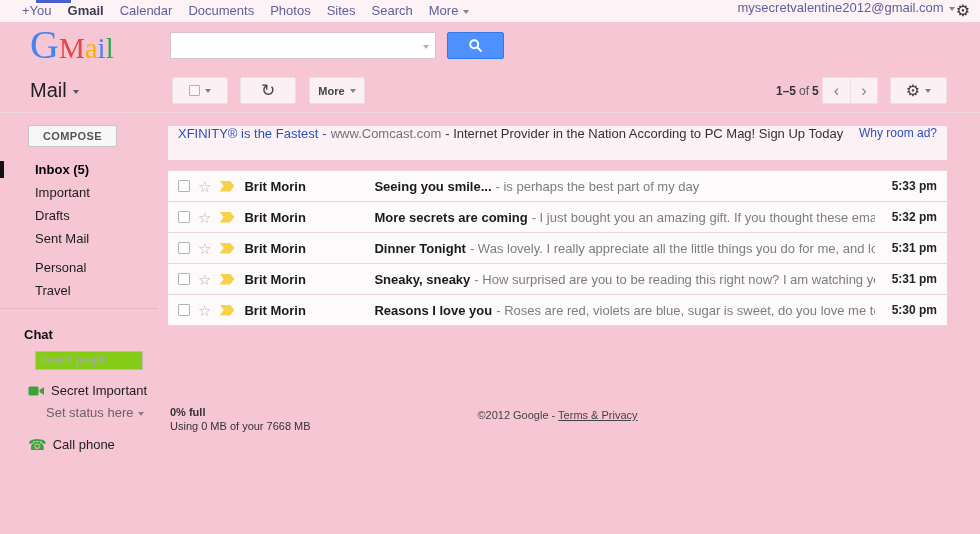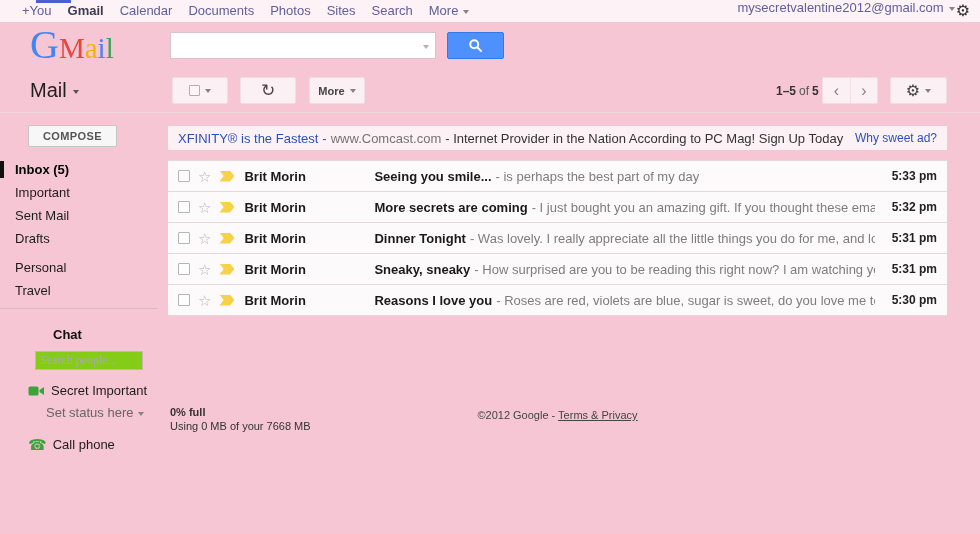--- a/index.html
+++ b/index.html
@@ -81,7 +81,7 @@
 
   
   .main { position:absolute; left:168px; top:113px; right:33px; bottom:0; }
-  .ad-bar { margin-top:13px; height:24px; background:#fcf1f5; display:flex; align-items:center;
+  .ad-bar { margin-top:13px; height:34px; background:#fcf1f5; display:flex; align-items:flex-start;
     padding:0 10px; font-size:13px; white-space:nowrap; overflow:hidden; }
   .ad-title { color:#2a51bb; cursor:pointer; }
   .ad-sep { color:#2a51bb; padding:0 4px; }

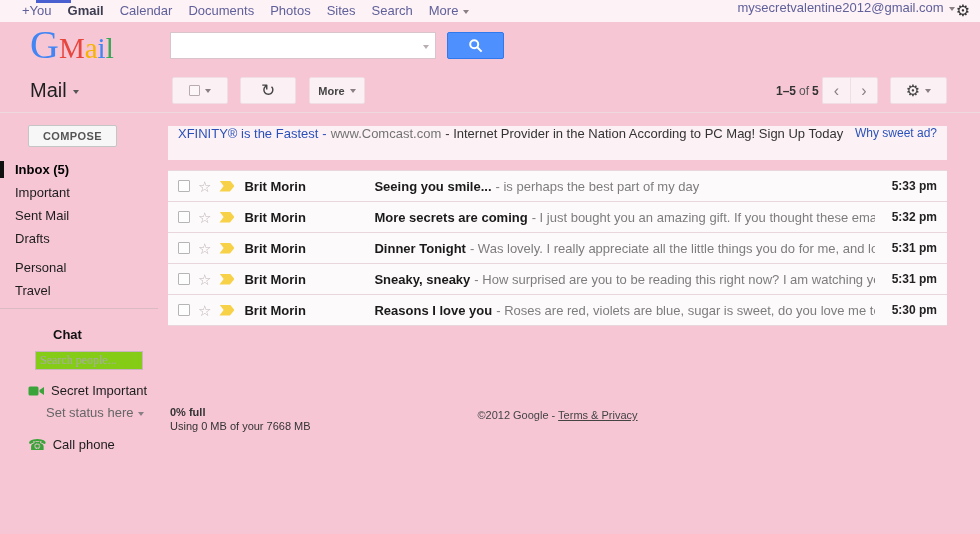--- a/index.html
+++ b/index.html
@@ -211,7 +211,7 @@
     <span class="ad-sep">-</span>
     <span class="ad-url">www.Comcast.com</span>
     <span class="ad-desc">- Internet Provider in the Nation According to PC Mag! Sign Up Today</span>
-    <span class="why-ad">Why sweet ad?</span>
+    <span class="why-ad">Why room ad?</span>
   </div>
 
   <div class="list">

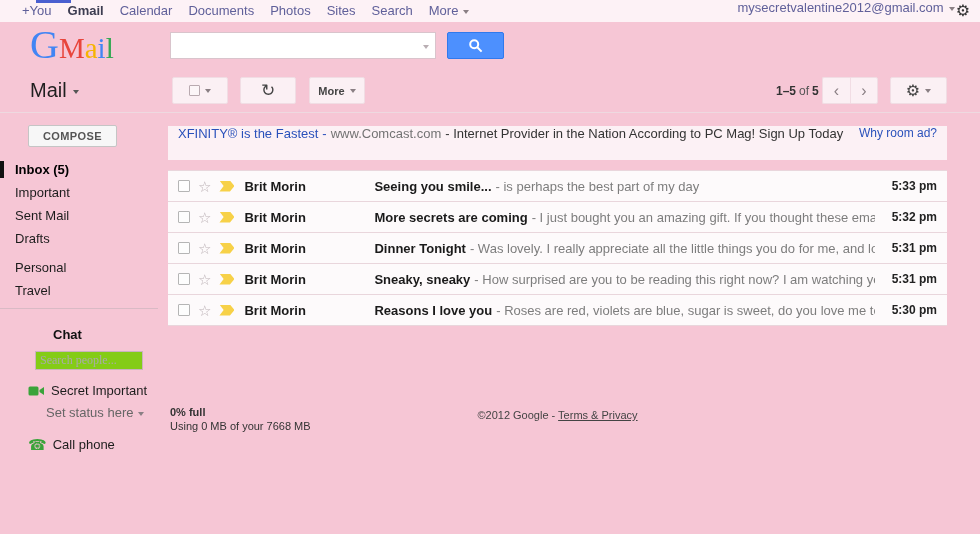--- a/index.html
+++ b/index.html
@@ -65,7 +65,7 @@
     border:1px solid #c5c5c5; border-radius:2px; font-size:11px; font-weight:bold; color:#555;
     display:flex; align-items:center; justify-content:center; letter-spacing:0.4px; cursor:pointer; }
   .nav-list { position:absolute; top:45px; left:0; width:158px; border-bottom:1px solid #d9bac5; padding-bottom:6px; }
-  .nav-item { position:relative; padding-left:15px; line-height:23px; color:#1c1c1c; cursor:pointer; white-space:nowrap; }
+  .nav-item { position:relative; padding-left:35px; line-height:23px; color:#1c1c1c; cursor:pointer; white-space:nowrap; }
   .nav-item.active { font-weight:bold; color:#000; }
   .inbox-indicator { position:absolute; left:0; top:3px; width:4px; height:17px; background:#111; }
   .nav-item.gap { margin-top:6px; }

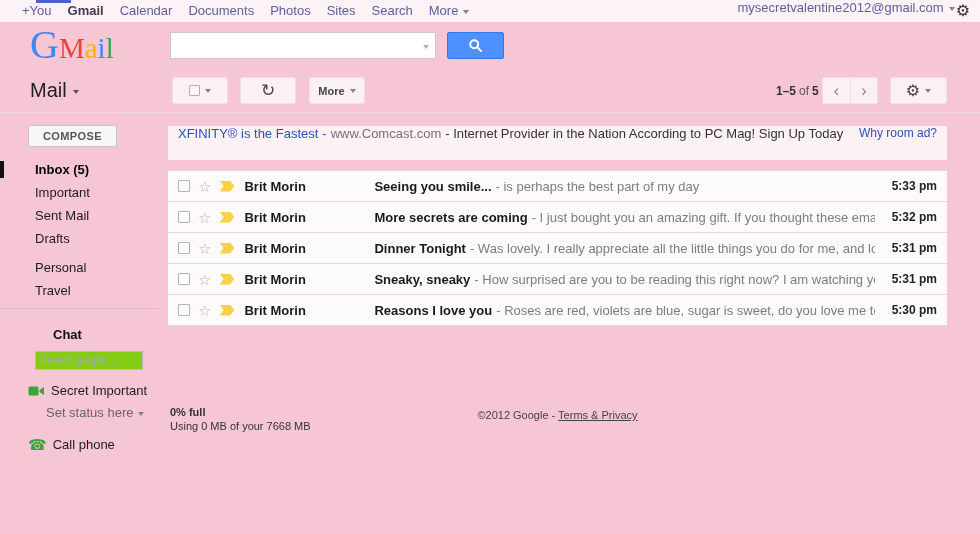--- a/index.html
+++ b/index.html
@@ -181,8 +181,8 @@
   <div class="nav-list">
     <div class="nav-item active"><span class="inbox-indicator"></span><span>Inbox (5)</span></div>
     <div class="nav-item">Important</div>
+    <div class="nav-item">Drafts</div>
     <div class="nav-item">Sent Mail</div>
-    <div class="nav-item">Drafts</div>
     <div class="nav-item gap">Personal</div>
     <div class="nav-item">Travel</div>
   </div>

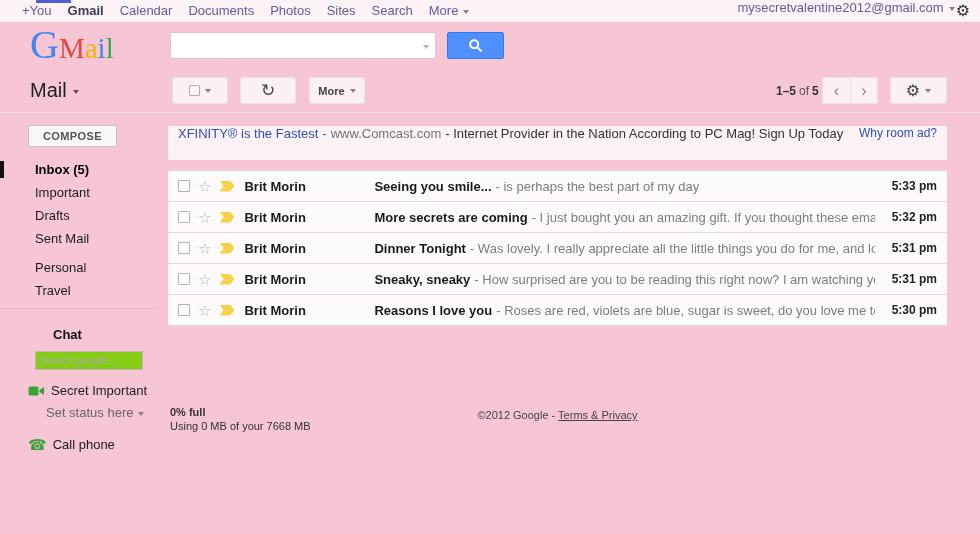--- a/index.html
+++ b/index.html
@@ -70,7 +70,7 @@
   .inbox-indicator { position:absolute; left:0; top:3px; width:4px; height:17px; background:#111; }
   .nav-item.gap { margin-top:6px; }
   .chat { position:absolute; top:214px; left:0; width:168px; }
-  .chat-heading { padding-left:53px; font-weight:bold; color:#111; }
+  .chat-heading { padding-left:24px; font-weight:bold; color:#111; }
   .chat-search { margin:9px 0 0 35px; width:108px; height:19px; border:1px solid #c9b3bc; background:#84cc16;
     font-size:12px; padding:0 4px; outline:none; color:#333; font-family:Liberation Serif, serif; }
   .chat-search::placeholder { color:#aaa; }

